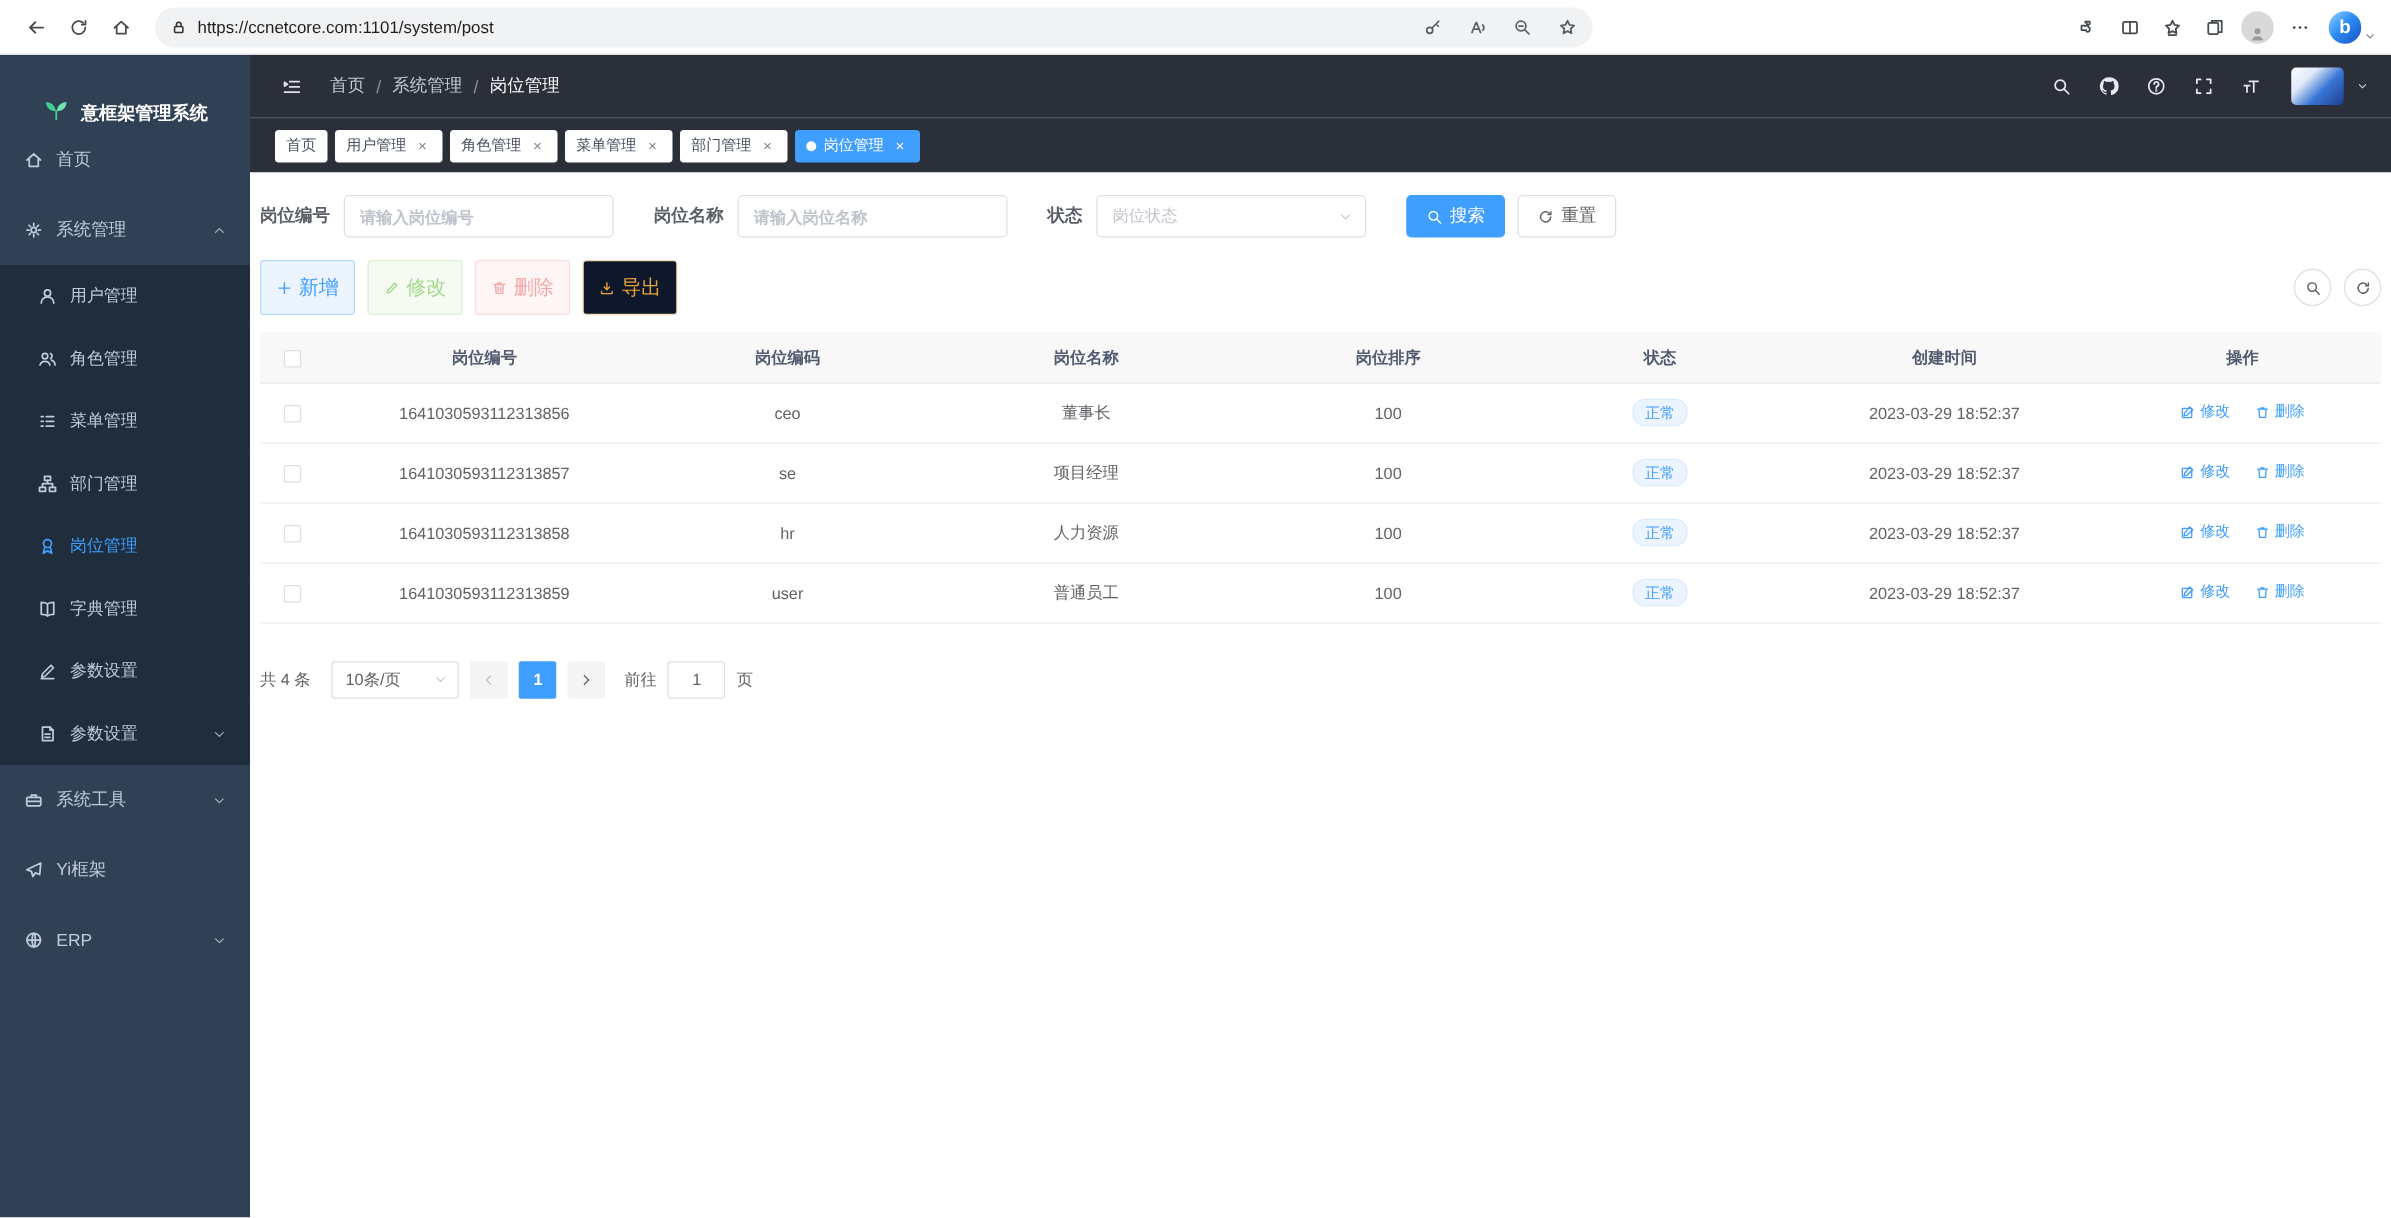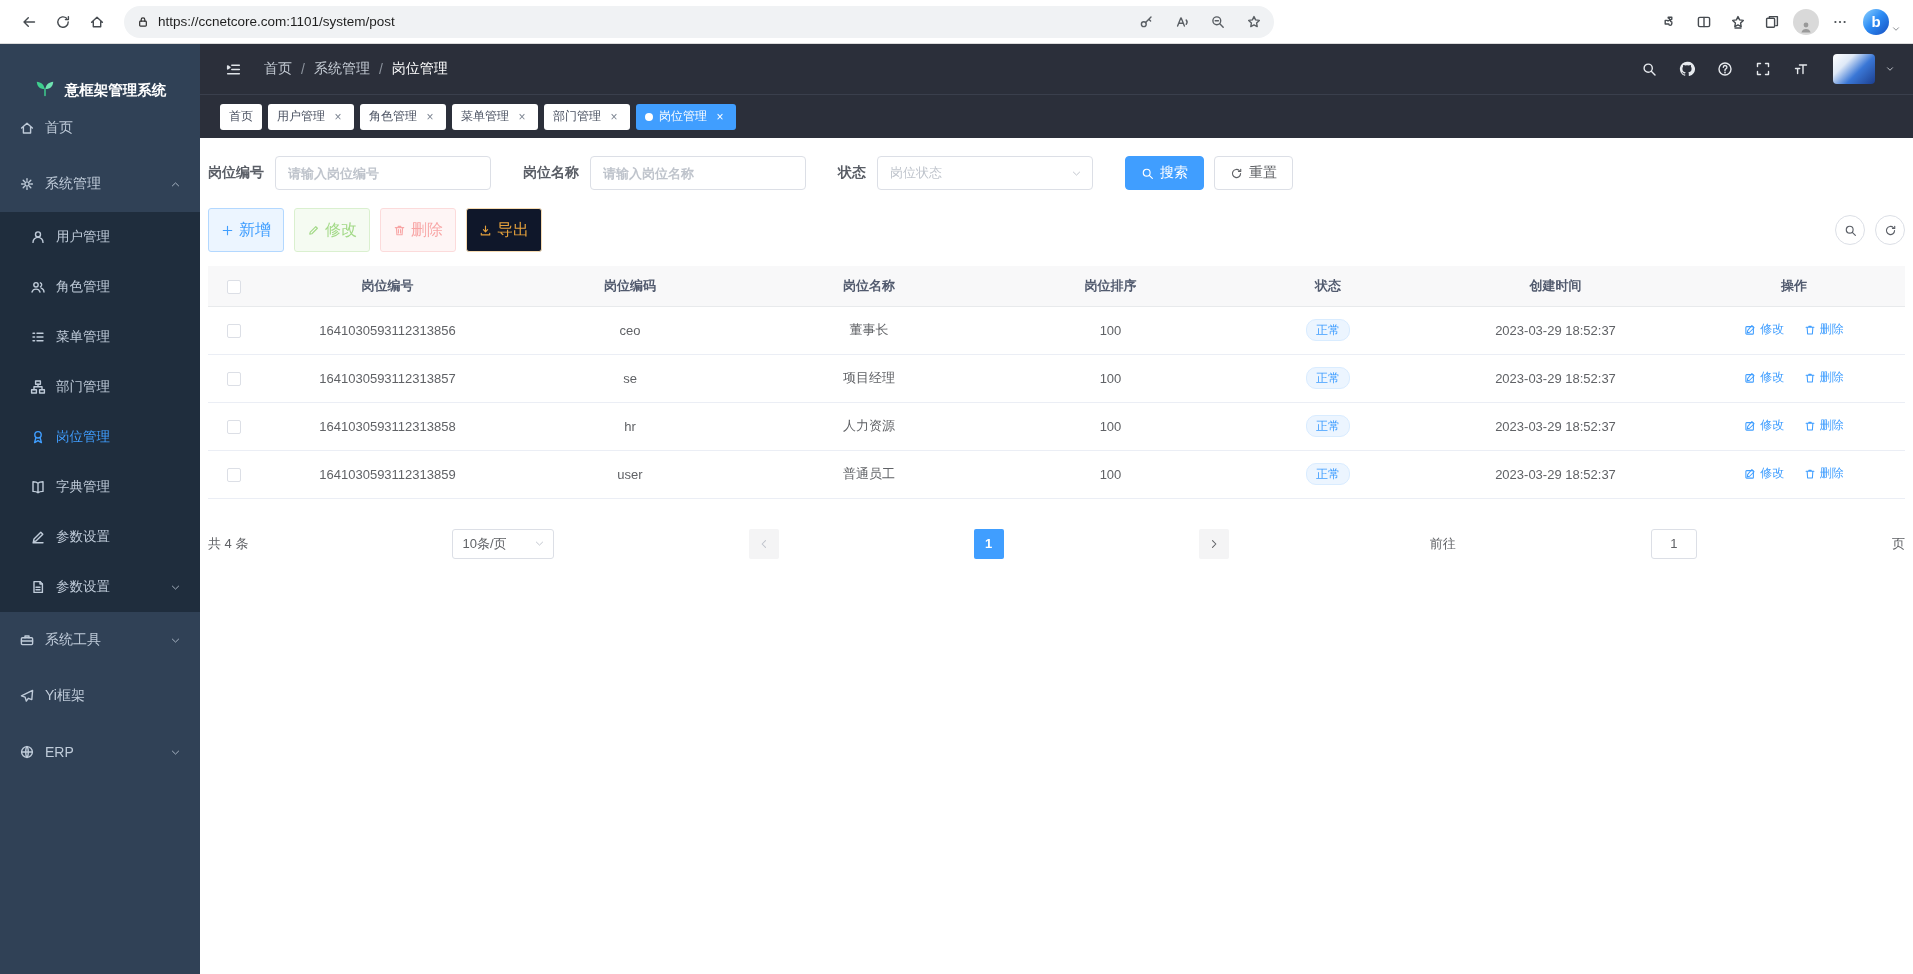--- a/index.html
+++ b/index.html
@@ -85,7 +85,7 @@
   .op { color:#409eff; font-size:12px; display:inline-flex; align-items:center; gap:4px; margin:0 8px; cursor:pointer; text-decoration:none; }
   .op svg { width:12px; height:12px; }
 
-  .pagination { display:flex; align-items:center; justify-content:space-between; margin-top:30px; font-size:13px; color:#606266; gap:9px; }
+  .pagination { display:flex; align-items:center; justify-content:flex-start; margin-top:30px; font-size:13px; color:#606266; gap:9px; }
   .ptotal { margin-right:8px; }
   .psize { width:102px; height:30px; border:1px solid #dcdfe6; border-radius:3px; display:flex; align-items:center; justify-content:space-between; padding:0 8px 0 10px; cursor:pointer; background:#fff; }
   .psize span { font-size:13px; color:#606266; }

